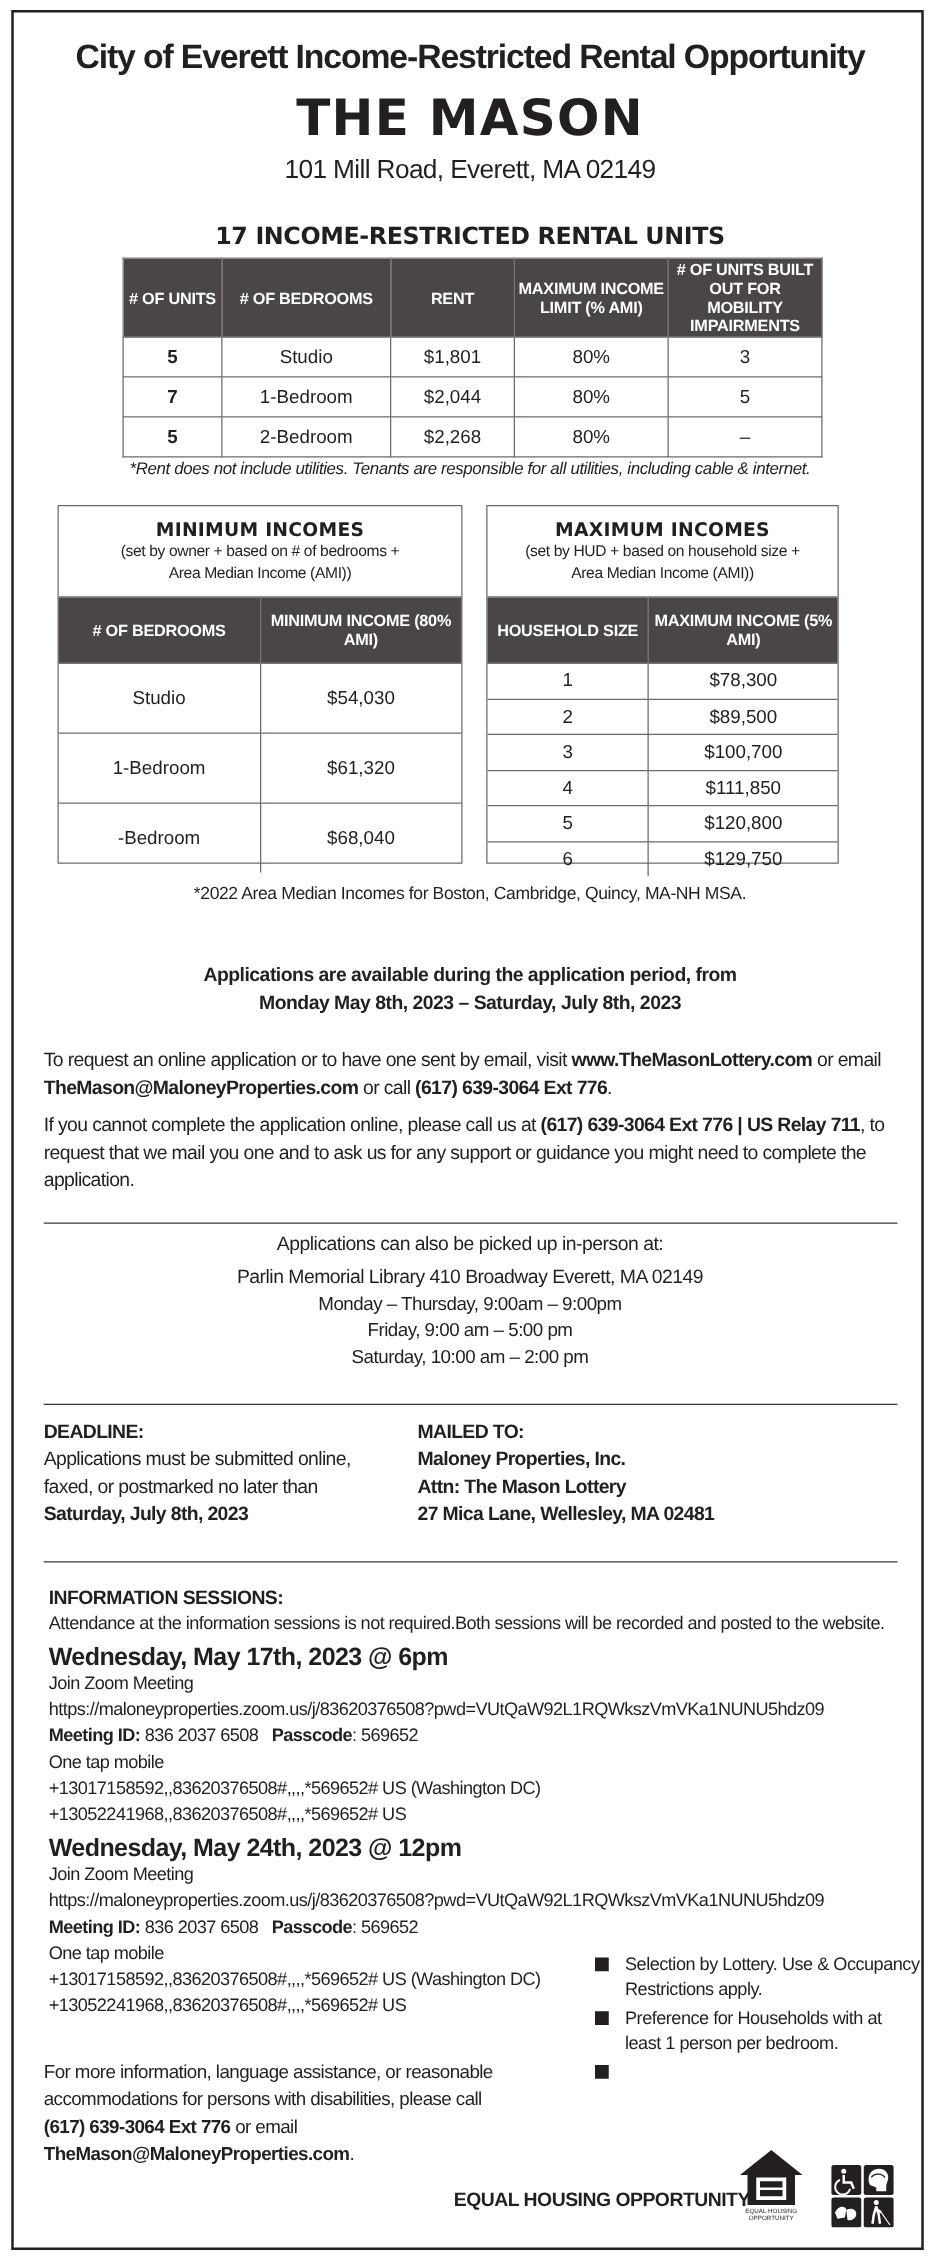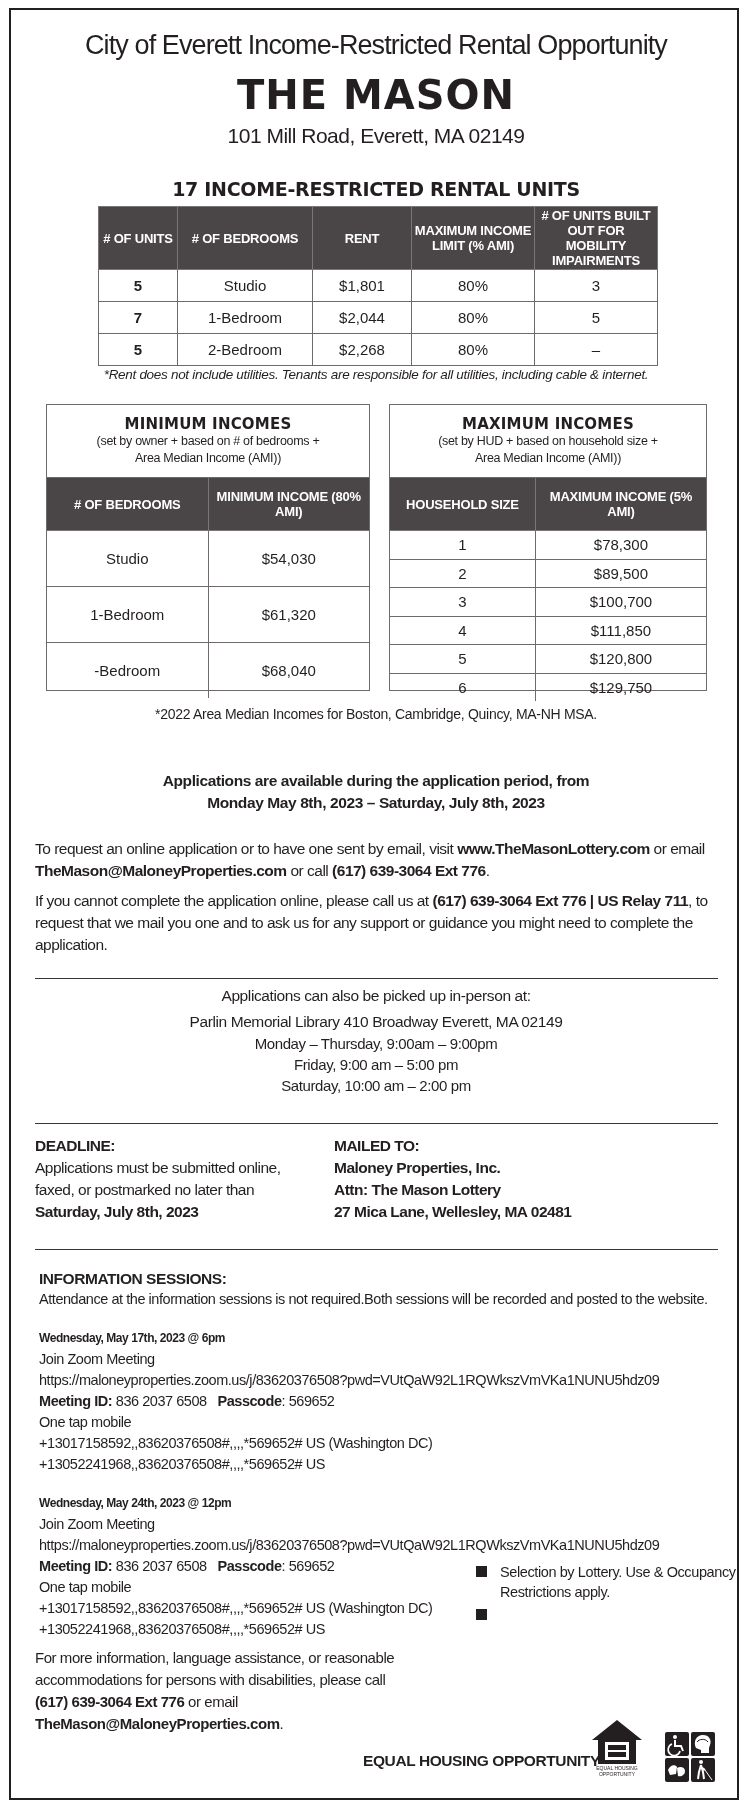--- a/index.html
+++ b/index.html
@@ -7,7 +7,7 @@
   .frame { position: absolute; left: 9px; top: 8px; width: 730px; height: 1792px; border: 2px solid #231f20; box-sizing: border-box; }
   .abs { position: absolute; }
   .center { text-align: center; left: 0; right: 0; }
-  .title1 { top: 30px; font-size: 27px; font-weight: normal; letter-spacing: -0.9px; }
+  .title1 { top: 30px; font-size: 27px; font-weight: bold; letter-spacing: -0.9px; }
   .title2 { top: 72px; font-size: 40px; font-weight: 900; letter-spacing: 1px; font-family: "DejaVu Sans", sans-serif; }
   .title3 { top: 124px; font-size: 21px; letter-spacing: -0.5px; }
   .units-head { top: 178px; font-size: 19px; font-weight: bold; font-family: "DejaVu Sans", sans-serif; letter-spacing: -0.3px; }

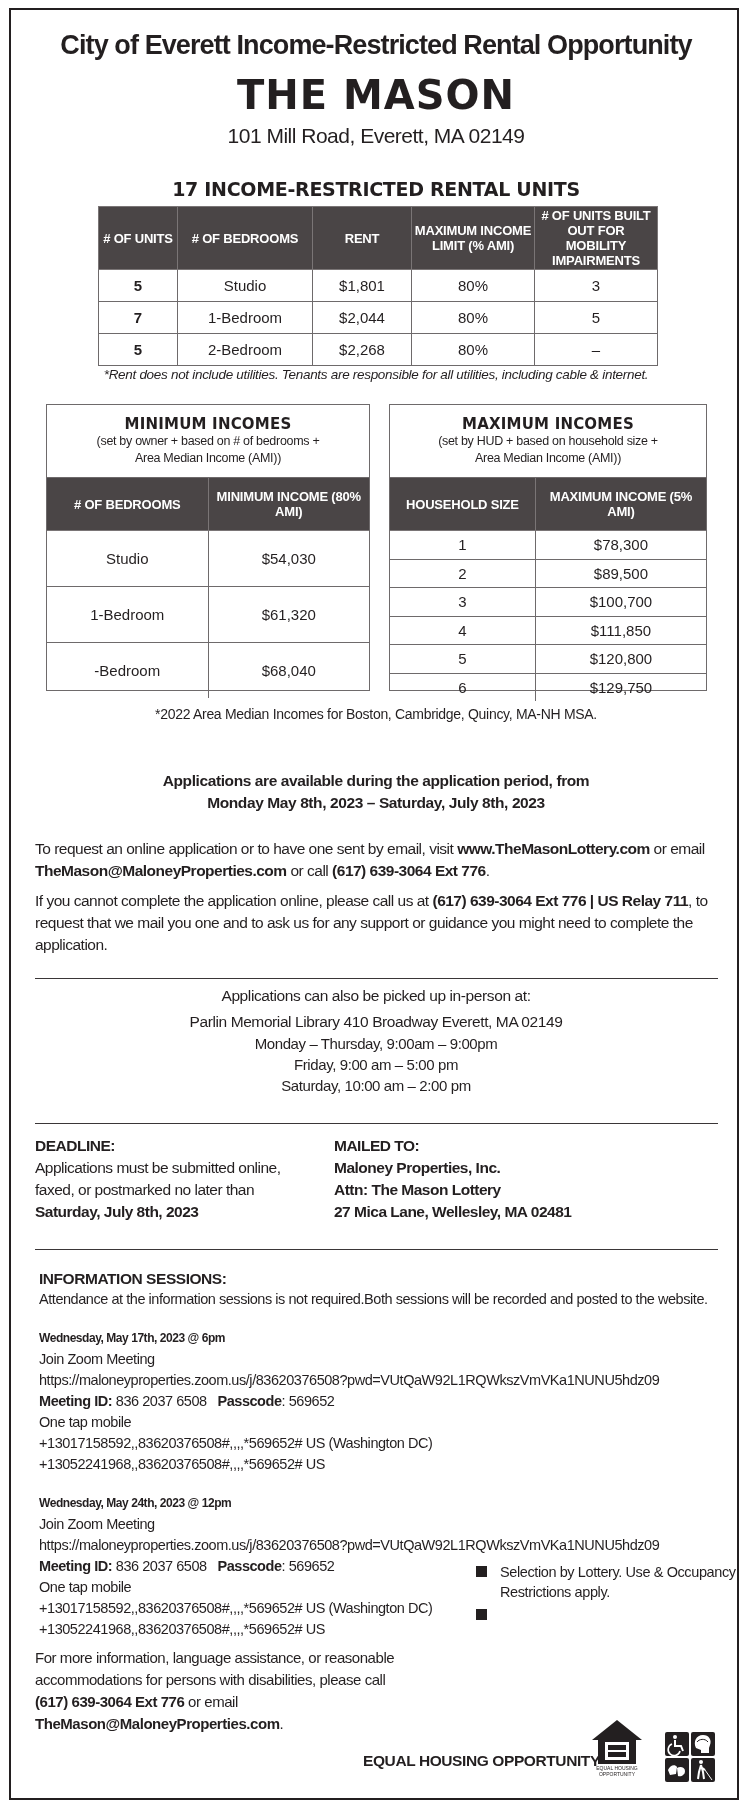--- a/index.html
+++ b/index.html
@@ -35,7 +35,7 @@
   .box tr:last-child td { border-bottom: none; }
   .minbox { left: 46px; top: 404px; width: 324px; height: 287px; }
   .minbox td { height: 53px; }
-  .maxbox { left: 389px; top: 404px; width: 318px; height: 287px; }
+  .maxbox { left: 389px; top: 404px; width: 282px; height: 287px; }
   .maxbox td { height: 25.5px; }
 
   .ami-note { top: 704px; font-size: 14px; letter-spacing: -0.3px; line-height: 20px; }

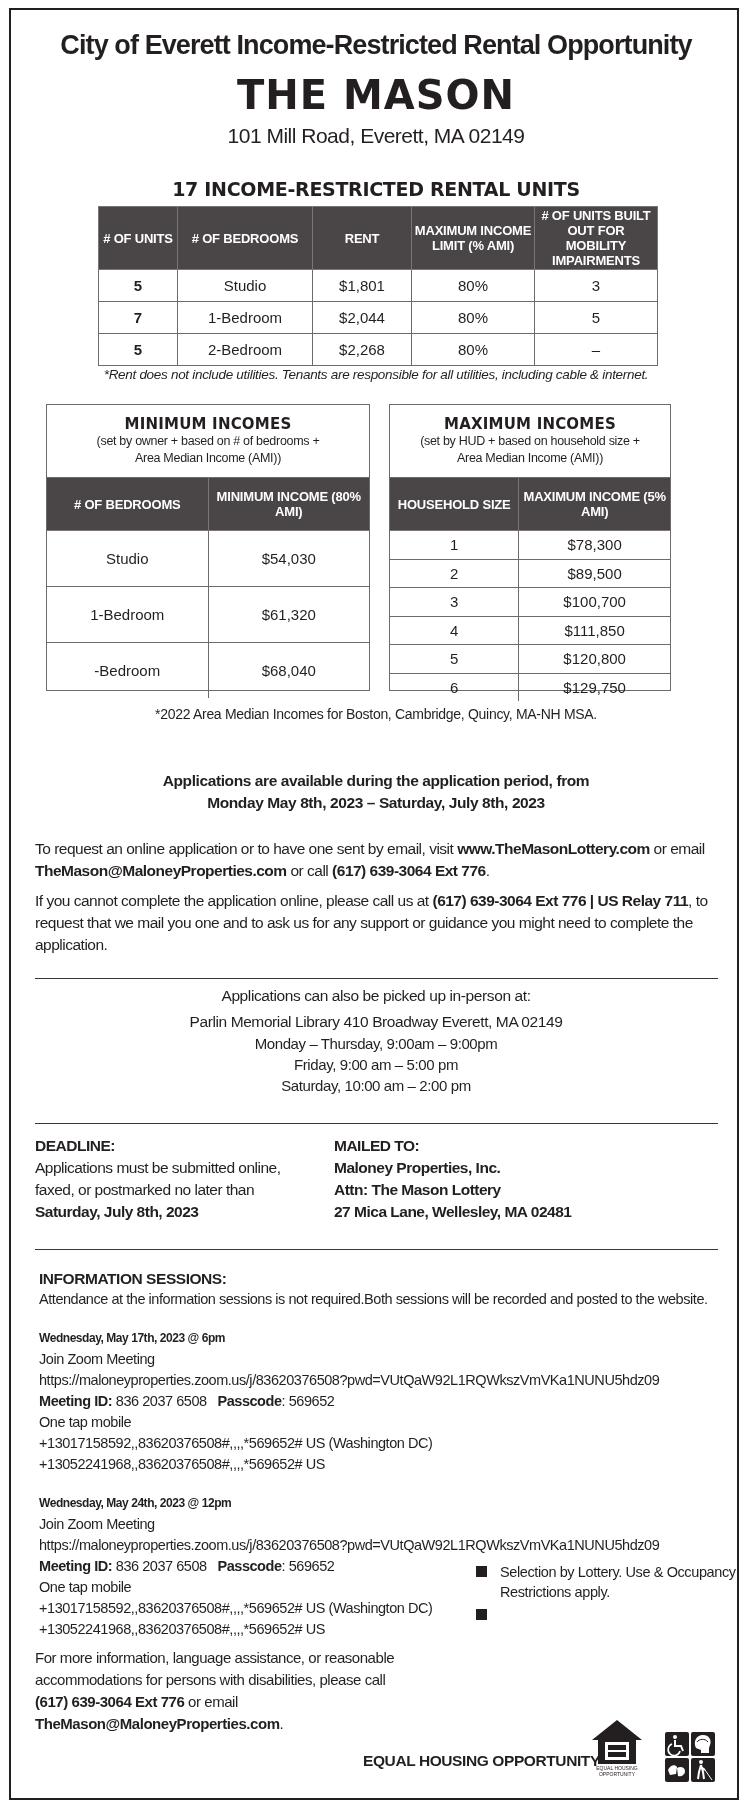--- a/index.html
+++ b/index.html
@@ -53,7 +53,7 @@
 
   .info { left: 39px; top: 1268px; width: 700px; font-size: 14.5px; line-height: 21px; letter-spacing: -0.45px; }
   .info .hd { font-weight: bold; font-size: 15.5px; }
-  .info .sess-title { font-weight: bold; font-size: 12px; margin-top: 18px; }
+  .info .sess-title { font-weight: bold; font-size: 20px; margin-top: 6px; }
   .info .lbl { font-weight: bold; }
 
   .bullets { left: 476px; top: 1562px; width: 260px; font-size: 14.5px; line-height: 20px; letter-spacing: -0.4px; }

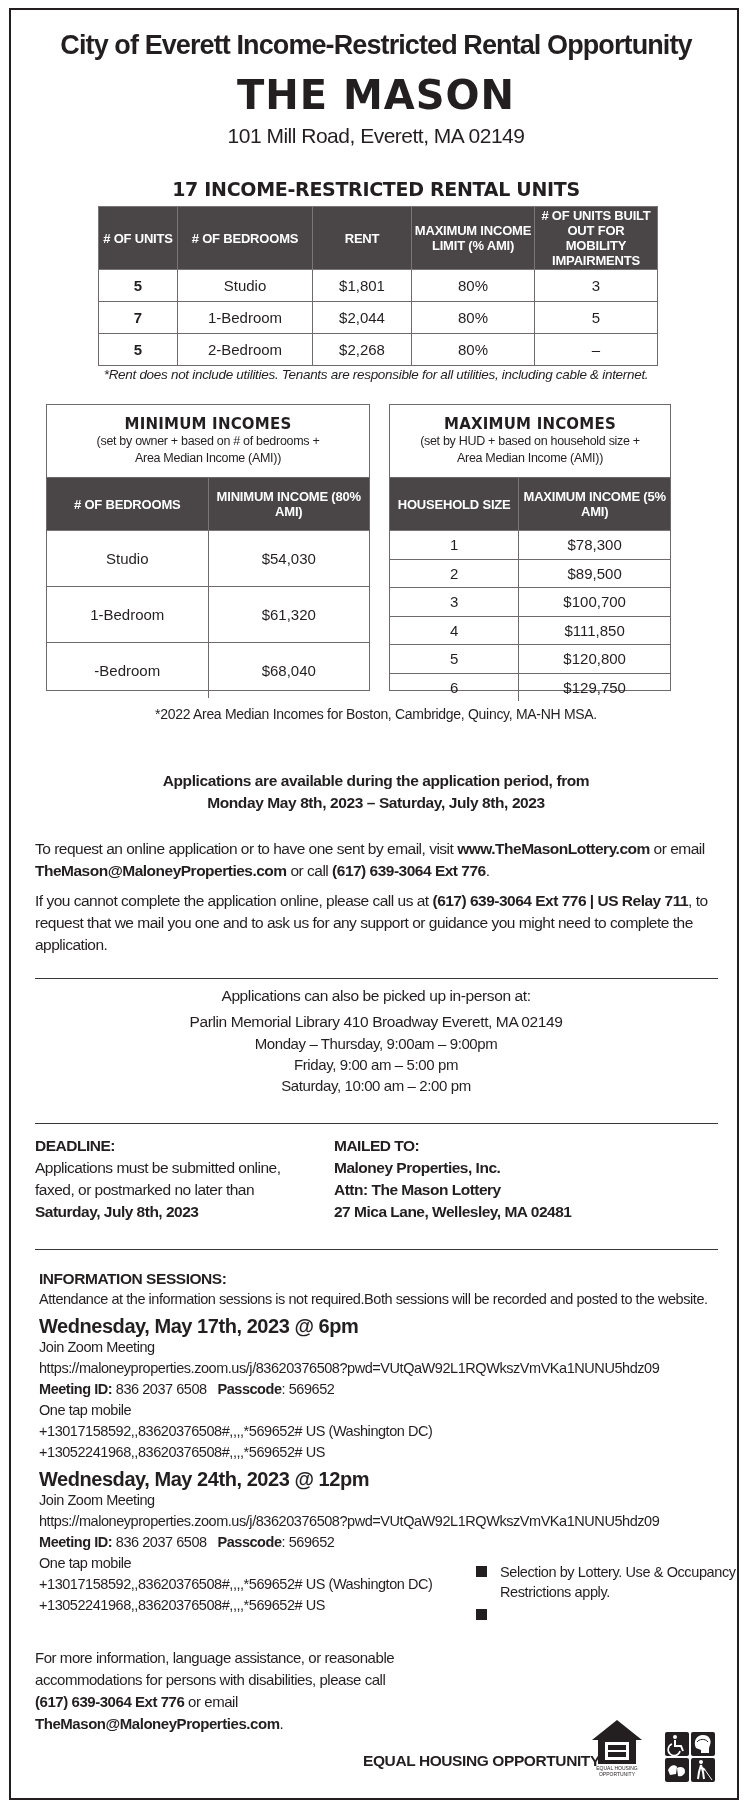--- a/index.html
+++ b/index.html
@@ -253,6 +253,7 @@
 
 <div class="abs bullets">
   <div class="bi"><span class="sq"></span><span>Selection by Lottery. Use &amp; Occupancy Restrictions apply.</span></div>
+  <div class="bi"><span class="sq"></span><span>Preference for Households with at least 1 person per bedroom.</span></div>
   <div class="bi"><span class="sq"></span></div>
 </div>
 

